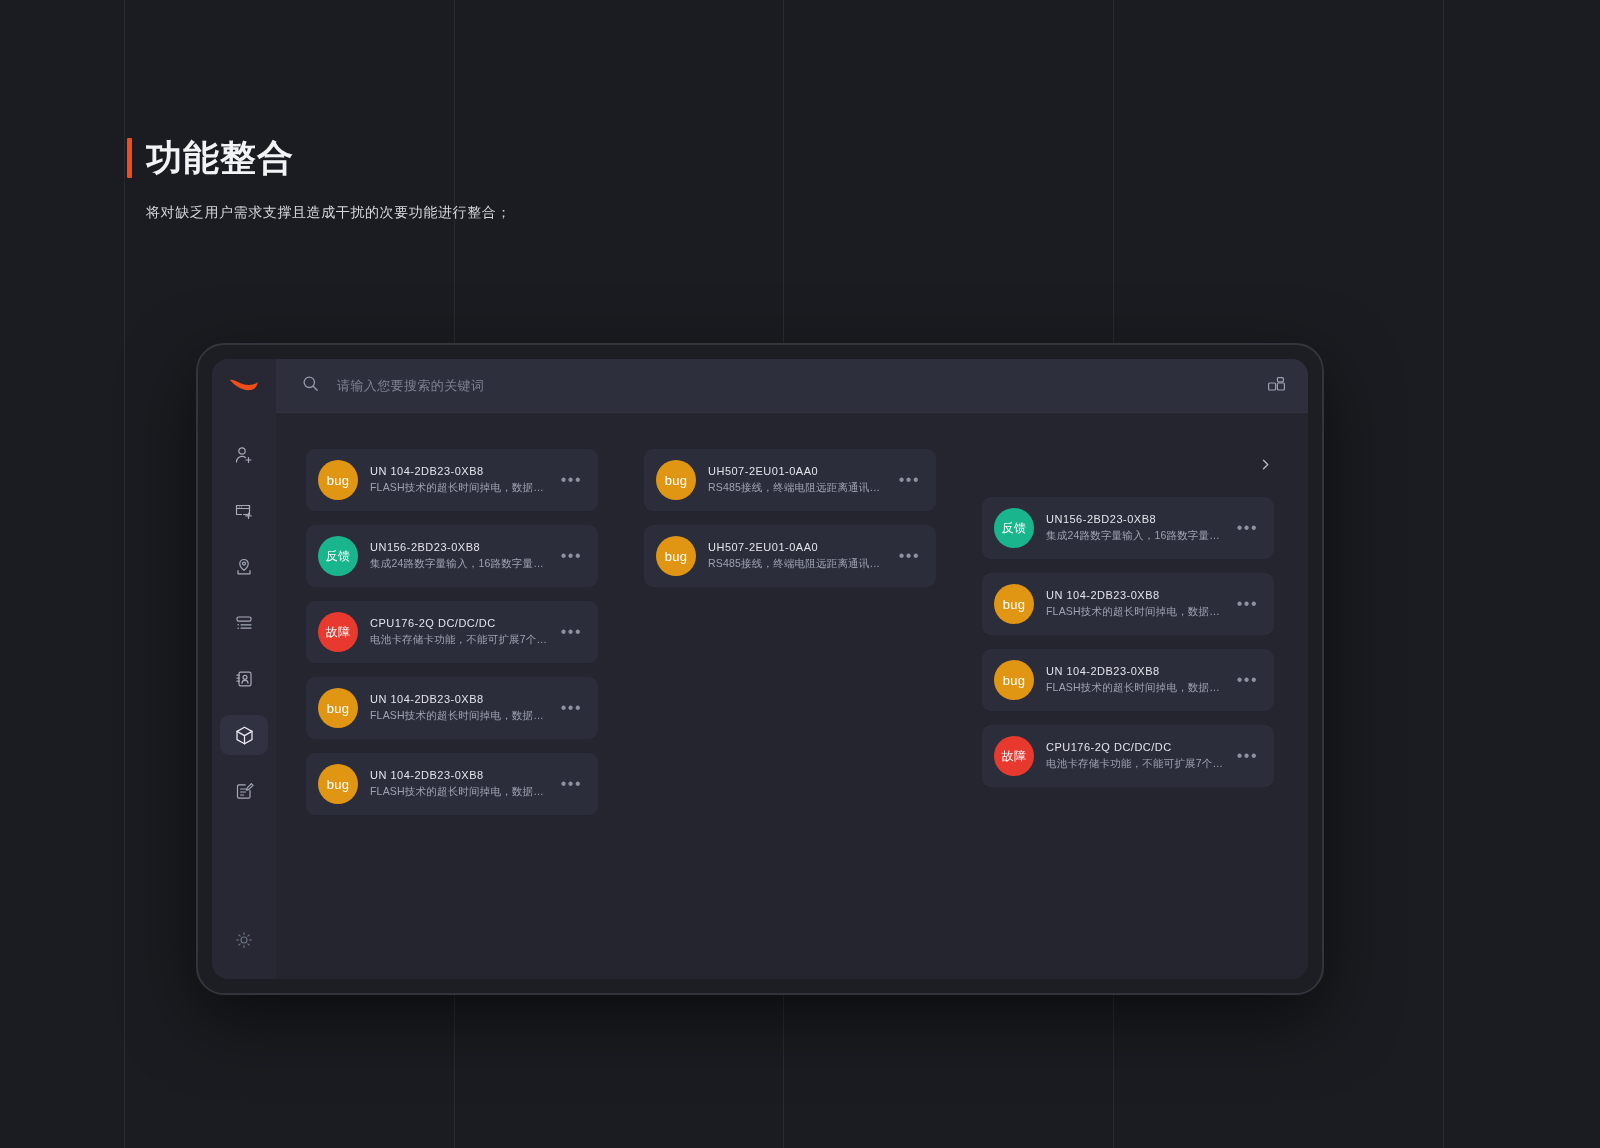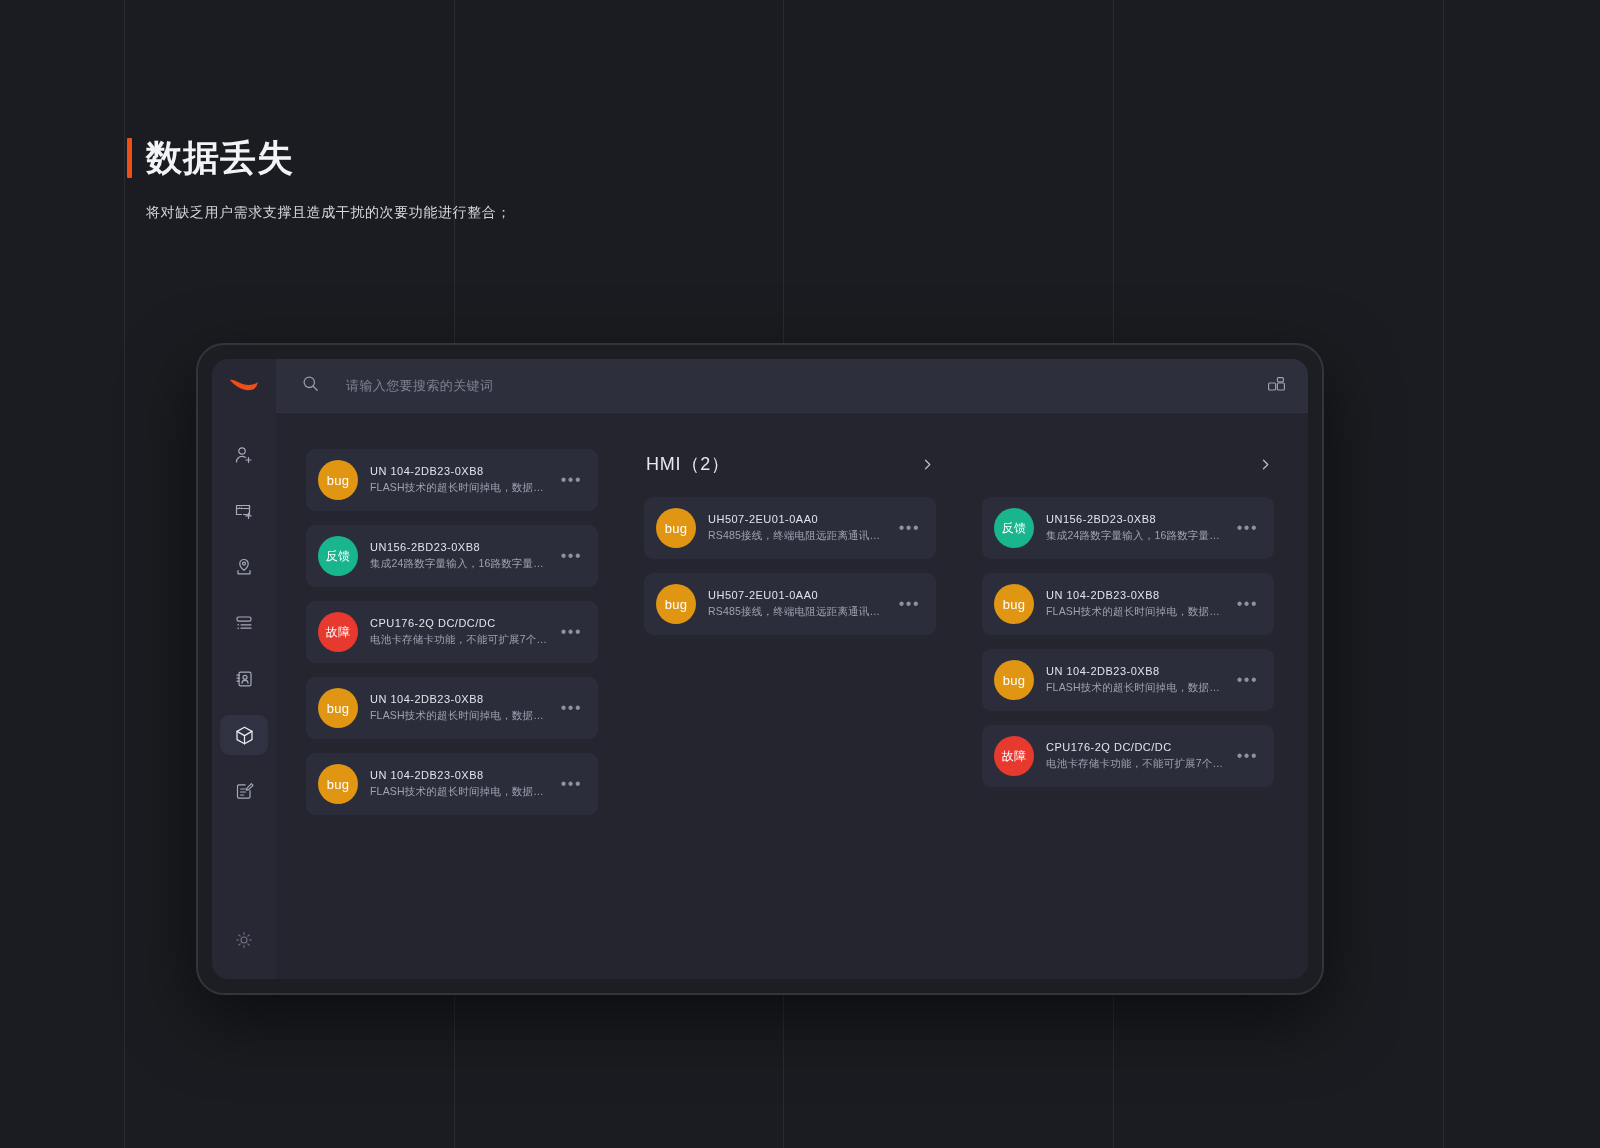--- a/index.html
+++ b/index.html
@@ -162,7 +162,7 @@
   <div class="heading-block">
     <div class="heading-row">
       <div class="heading-bar"></div>
-      <div class="heading-title">数据丢失</div>
+      <div class="heading-title">功能整合</div>
     </div>
     <div class="heading-sub">将对缺乏用户需求支撑且造成干扰的次要功能进行整合；</div>
   </div>

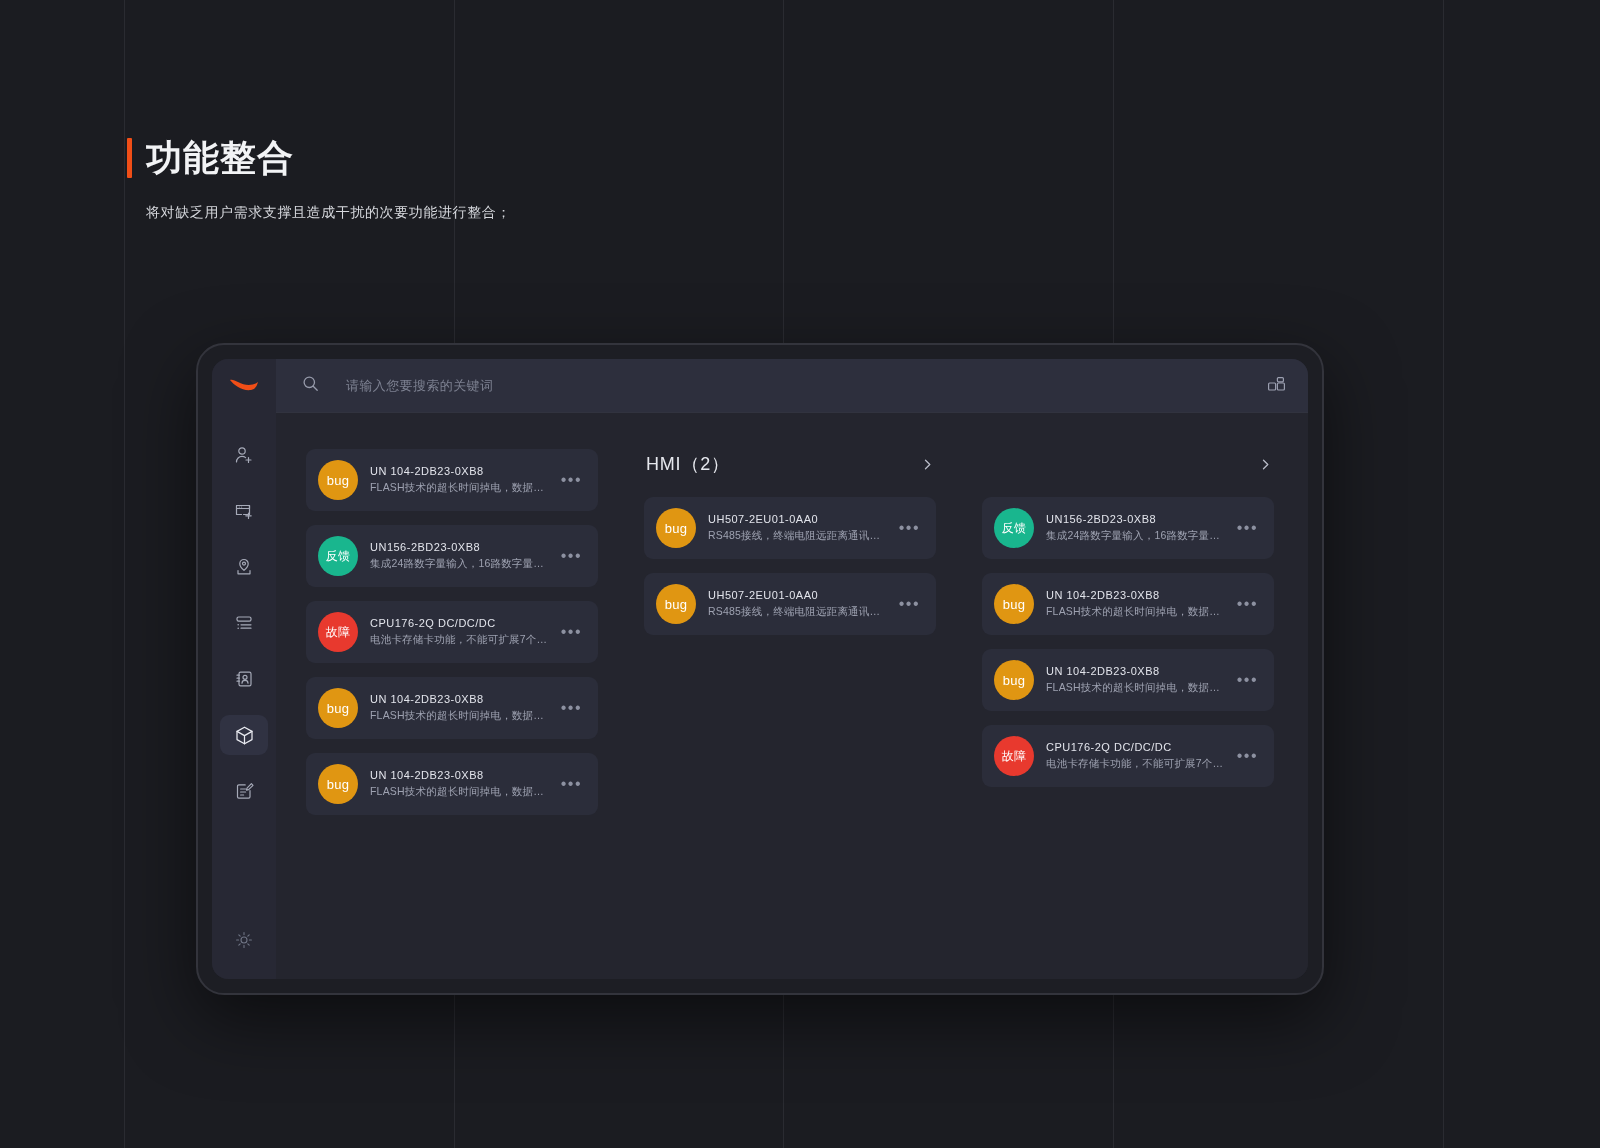--- a/index.html
+++ b/index.html
@@ -89,7 +89,7 @@
     padding:0 22px 0 26px;
     border-bottom:1px solid #31333f;
   }
-  .search-wrap { flex:1; display:flex; align-items:center; gap:27px; min-width:0; }
+  .search-wrap { flex:1; display:flex; align-items:center; gap:18px; min-width:0; }
   .search-input {
     background:transparent; border:none; outline:none;
     color:#cfd2da; font-size:13px;

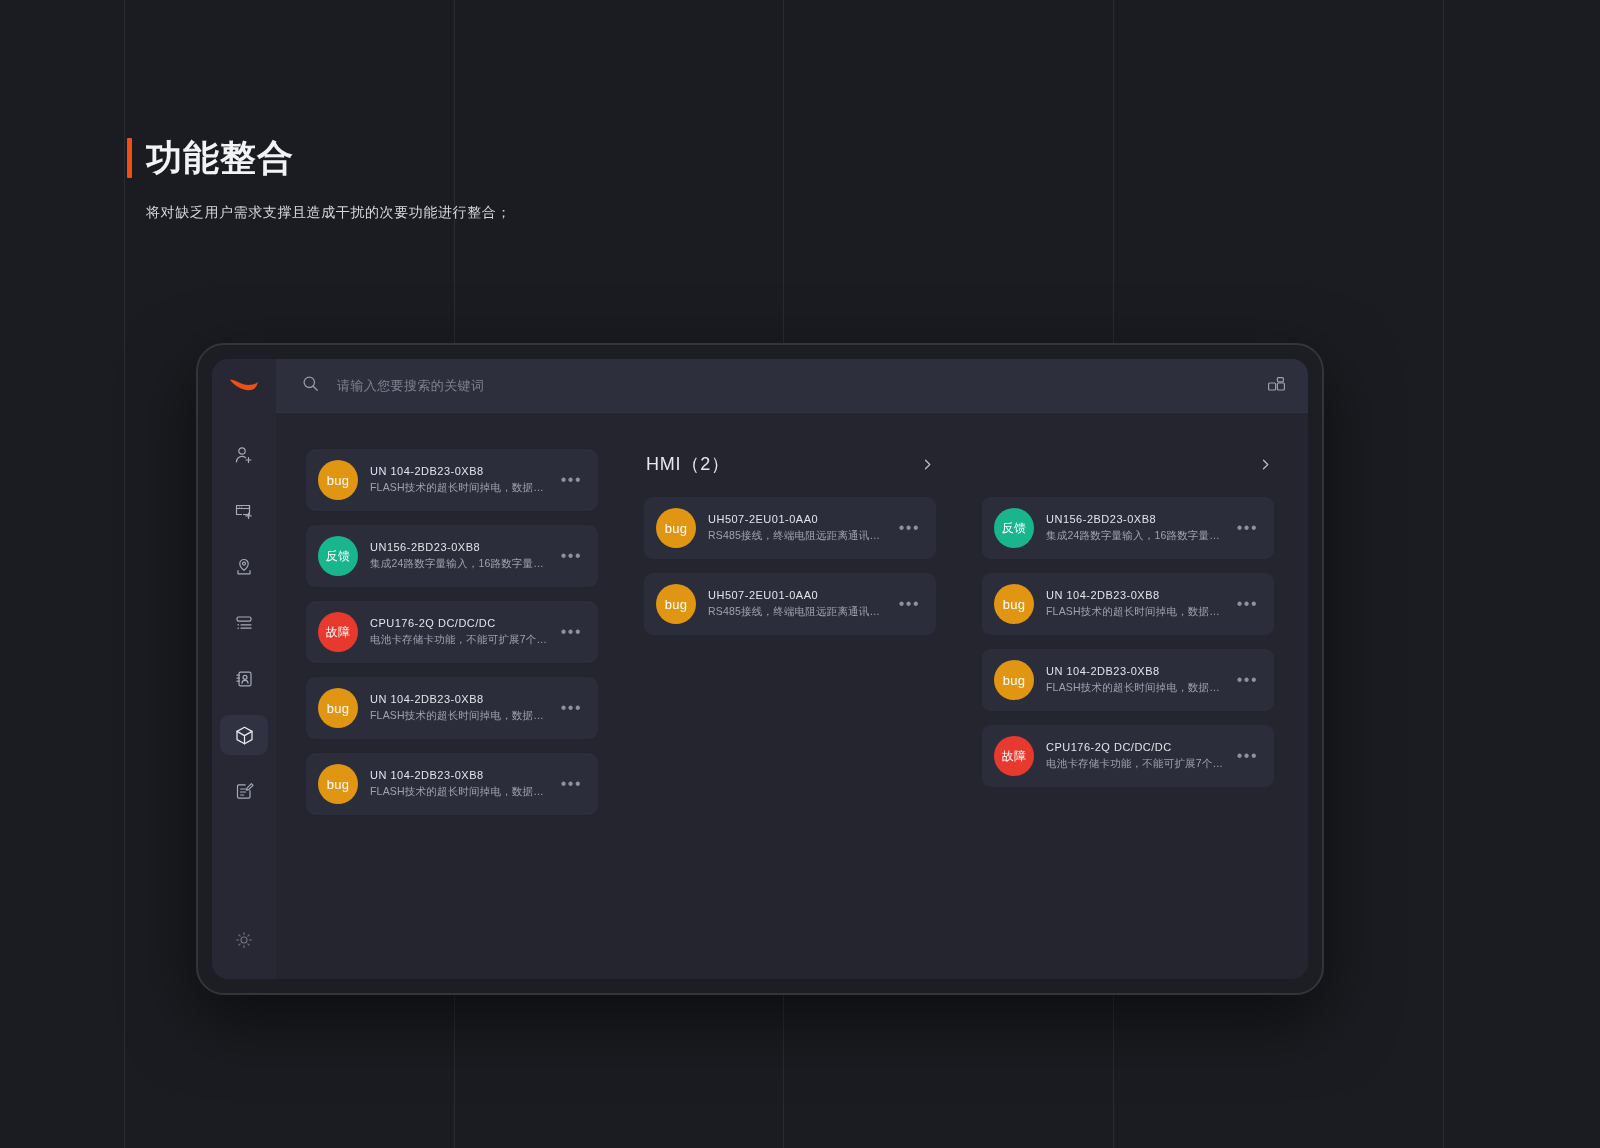--- a/index.html
+++ b/index.html
@@ -325,14 +325,6 @@
               </div>
             </div>
             <div class="column">
-              <div class="col-head">
-                <div class="col-title">HMI（2）</div>
-                <div class="col-chev">
-                  <svg width="13" height="13" viewBox="0 0 13 13" fill="none" stroke="#b9bcc8" stroke-width="1.3" stroke-linecap="round" stroke-linejoin="round">
-                    <path d="M4.5 2.2 8.8 6.5 4.5 10.8"></path>
-                  </svg>
-                </div>
-              </div>
               <div class="card">
                 <div class="badge" style="background: rgb(224, 150, 18);">bug</div>
                 <div class="card-texts">

